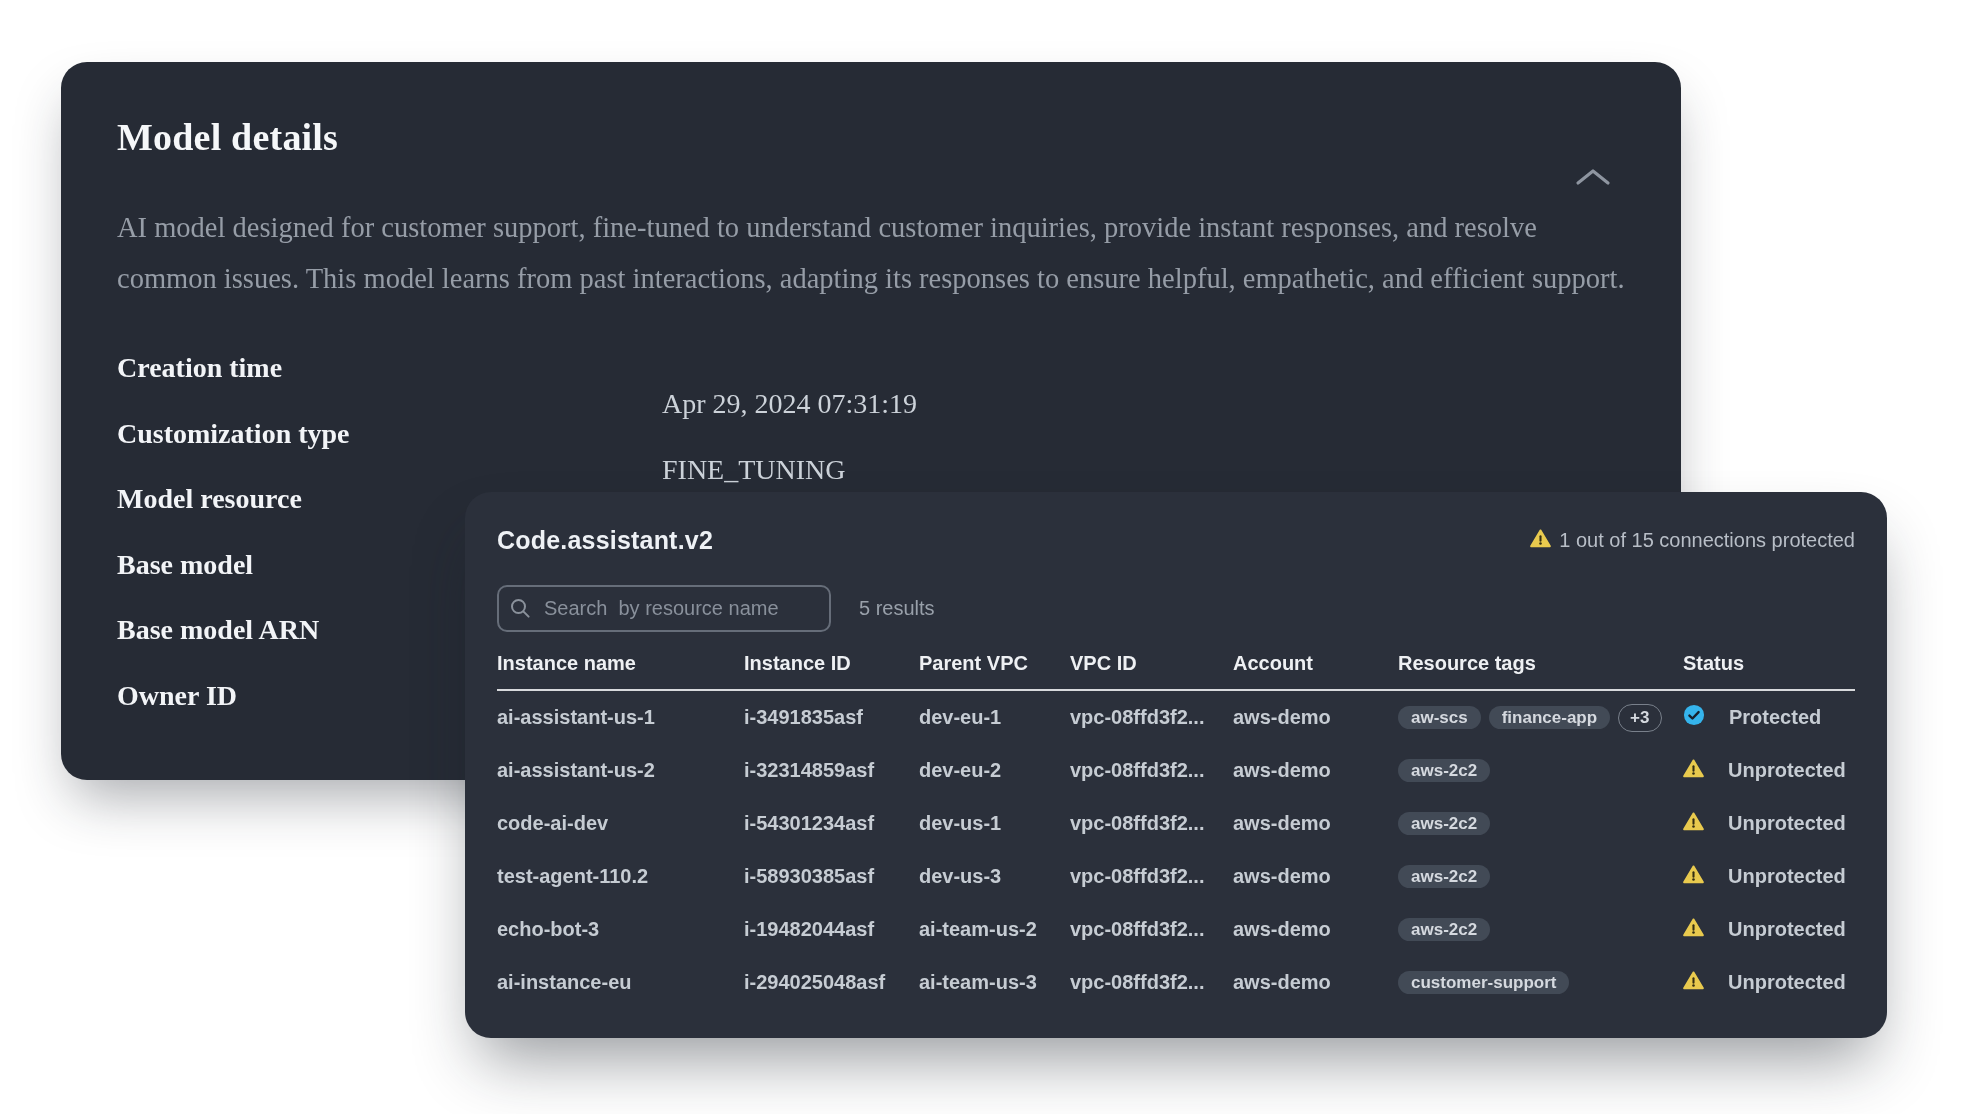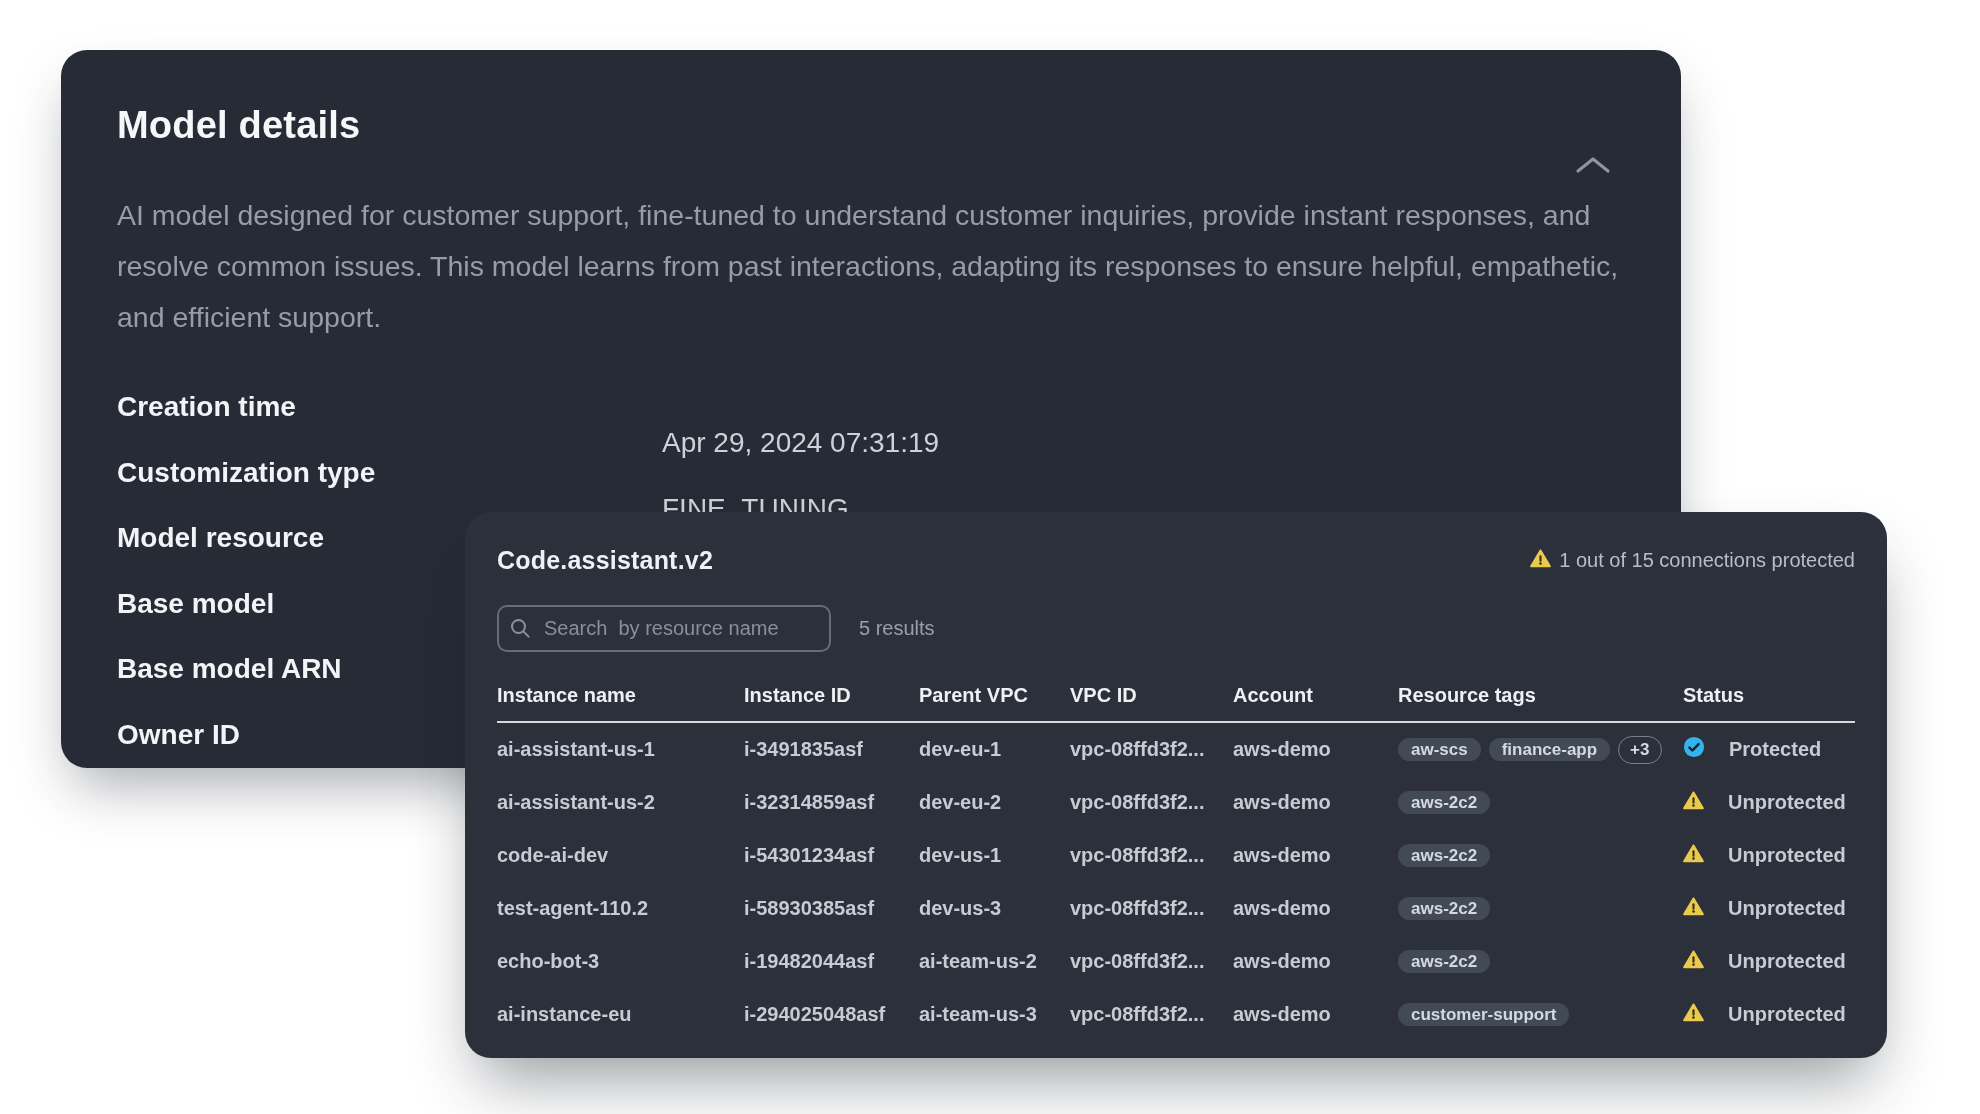--- a/index.html
+++ b/index.html
@@ -8,9 +8,9 @@
   .panel { position:absolute; border-radius:26px; }
 
   
-  .model-panel { left:61px; top:50px; width:1620px; height:718px;
+  .model-panel { left:61px; top:62px; width:1620px; height:718px;
     background:#262b35; padding:52px 56px 0 56px;
-    box-shadow:0 28px 55px -12px rgba(30,35,45,.38); }
+    box-shadow:0 28px 55px -12px rgba(30,35,45,.38);font-family:Liberation Serif, serif; }
   .md-title { font-size:38px; line-height:46px; font-weight:700; color:#f5f7f9; letter-spacing:.2px; }
   .collapse-btn { position:absolute; top:96px; right:62px; width:52px; height:40px;
     background:none; border:none; cursor:pointer; display:flex; align-items:center; justify-content:center; }

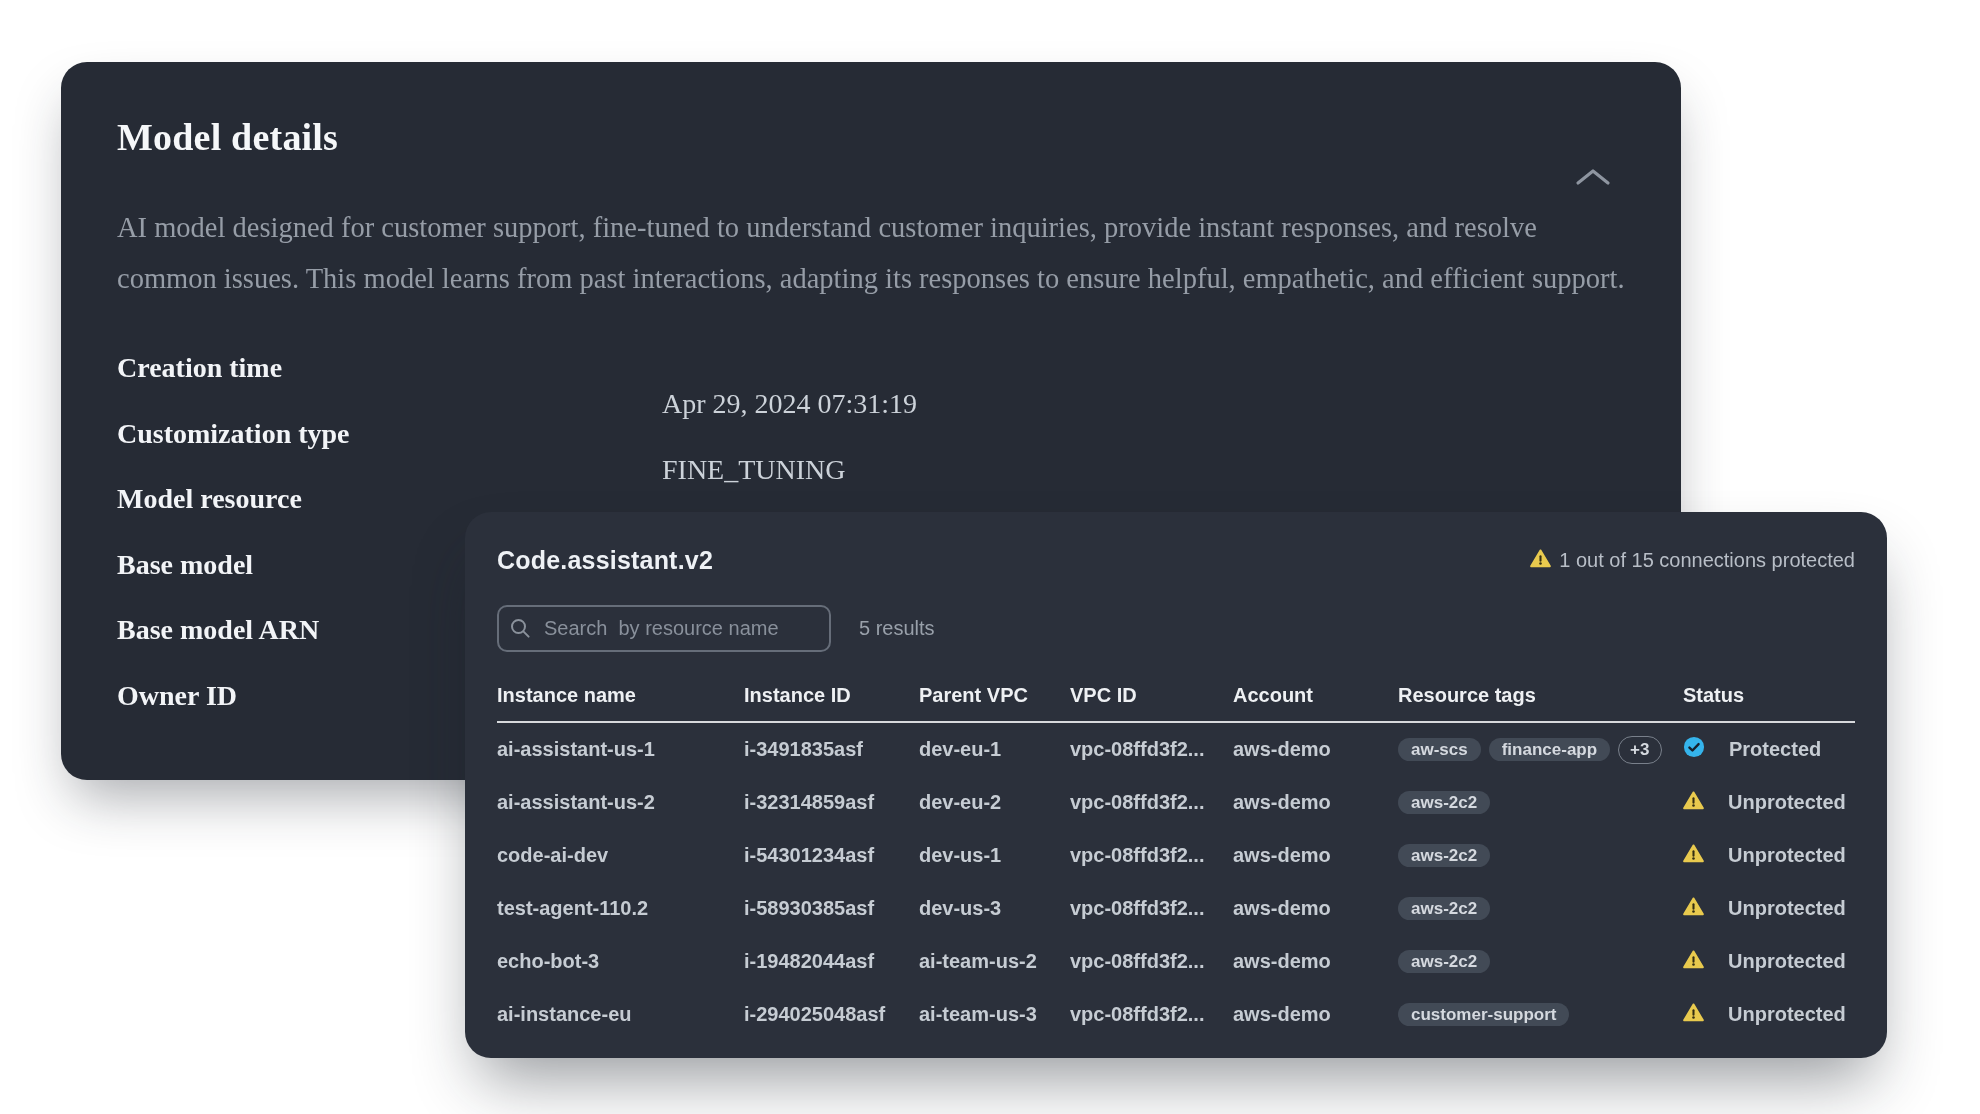--- a/index.html
+++ b/index.html
@@ -21,7 +21,7 @@
   .md-value { font-size:28px; color:#ccd2d9;margin-top:36px; }
 
   
-  .conn-panel { left:465px; top:512px; width:1422px; height:546px;
+  .conn-panel { left:465px; top:492px; width:1422px; height:546px;
     background:#2b303b; padding:34px 32px 0 32px;
     box-shadow:0 35px 65px -15px rgba(25,30,40,.45); }
   .conn-header { display:flex; align-items:center; justify-content:space-between; }

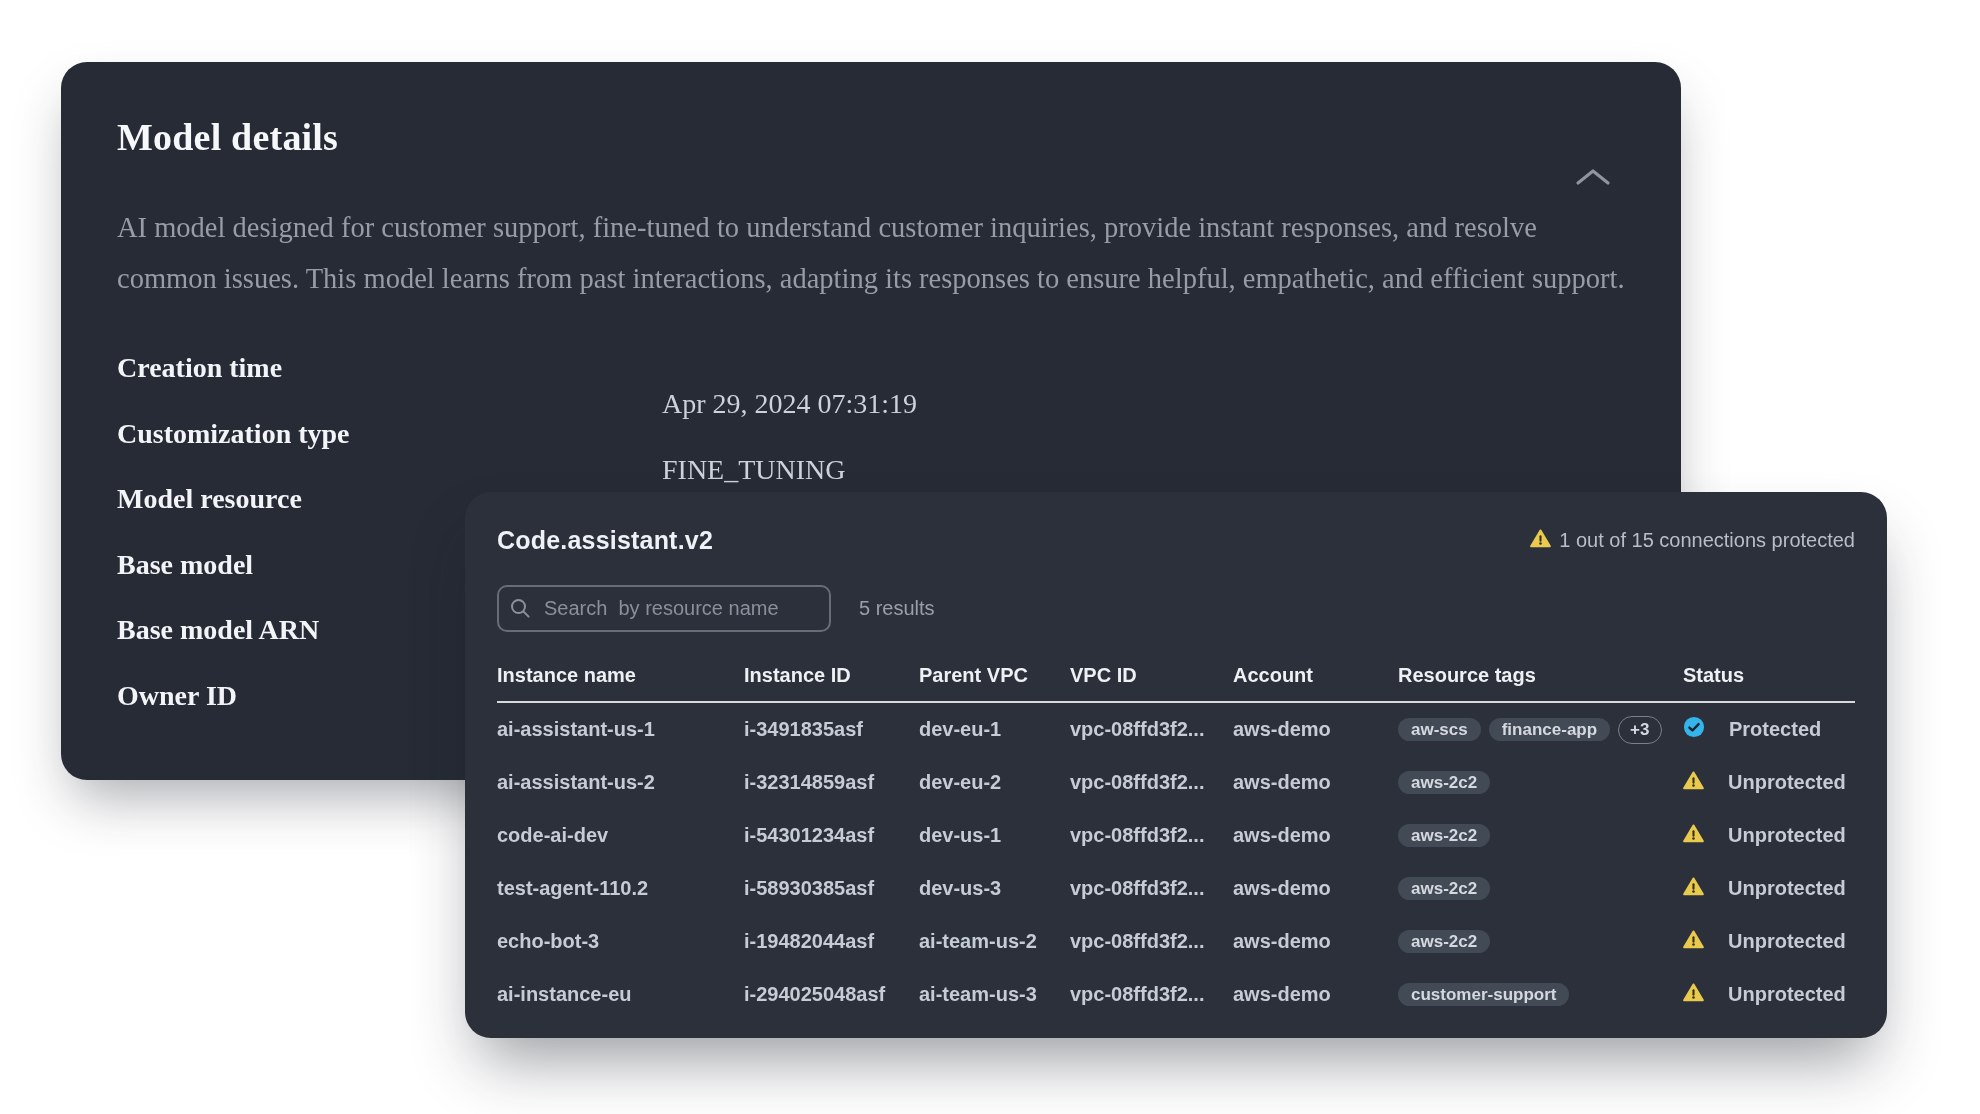--- a/index.html
+++ b/index.html
@@ -37,7 +37,7 @@
   .search-icon { position:absolute; left:13px; top:13px; }
   .results-count { margin-left:28px; font-size:20px; color:#99a0aa; }
 
-  .table { margin-top:32px; }
+  .table { margin-top:20px; }
   .thead { display:flex; padding-bottom:14px; border-bottom:2px solid #d7d9dc; }
   .thead .cell { font-size:20px; font-weight:700; color:#eef0f3; }
   .trow { display:flex; align-items:center; height:53px;font-weight:bold; }

